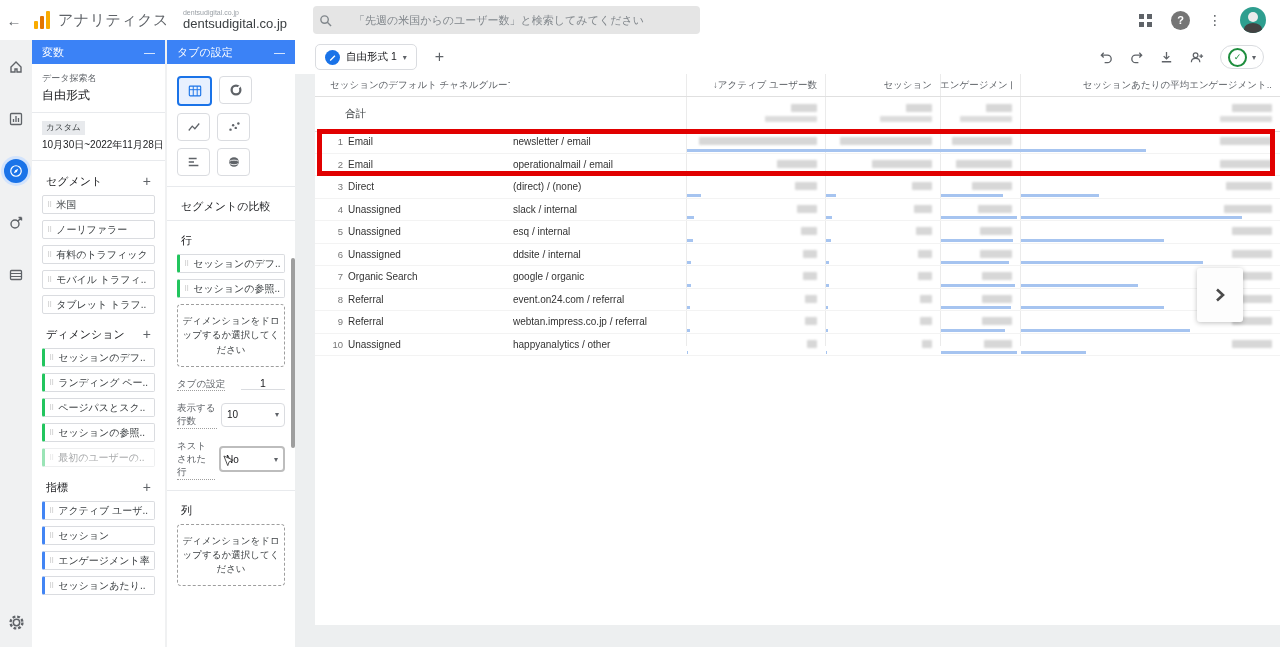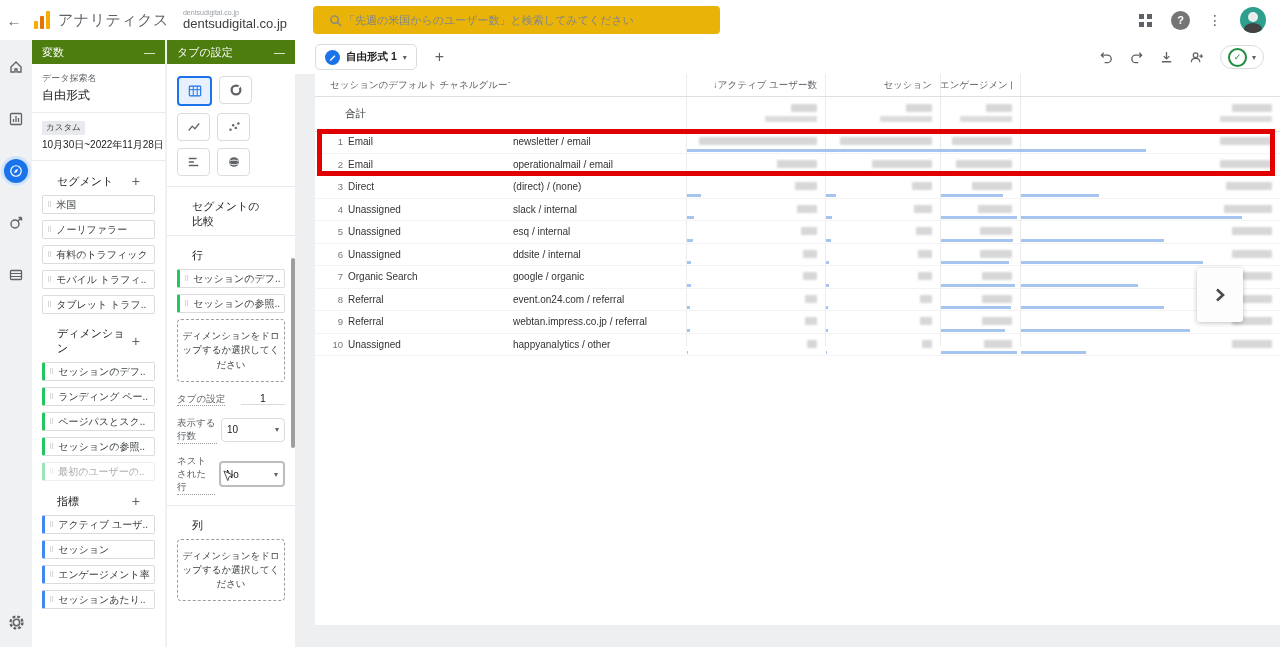--- a/index.html
+++ b/index.html
@@ -17,7 +17,7 @@
   .account{line-height:1.1;margin-right:26px;cursor:pointer}
   .acc-small{font-size:7px;color:#9aa0a6}
   .acc-main{font-size:13px;color:#3c4043}
-  .search{width:375px;height:28px;background:#eab308;border-radius:4px;display:flex;align-items:center;padding:0 16px;gap:0}
+  .search{width:375px;height:28px;background:#e5e5e5;border-radius:4px;display:flex;align-items:center;padding:0 6px;gap:20px}
   .search input{border:0;background:transparent;outline:none;flex:1;font-size:11px;color:#3c4043;
     font-family:"Liberation Sans","DejaVu Sans",sans-serif}
   .search input::placeholder{color:#80868b}

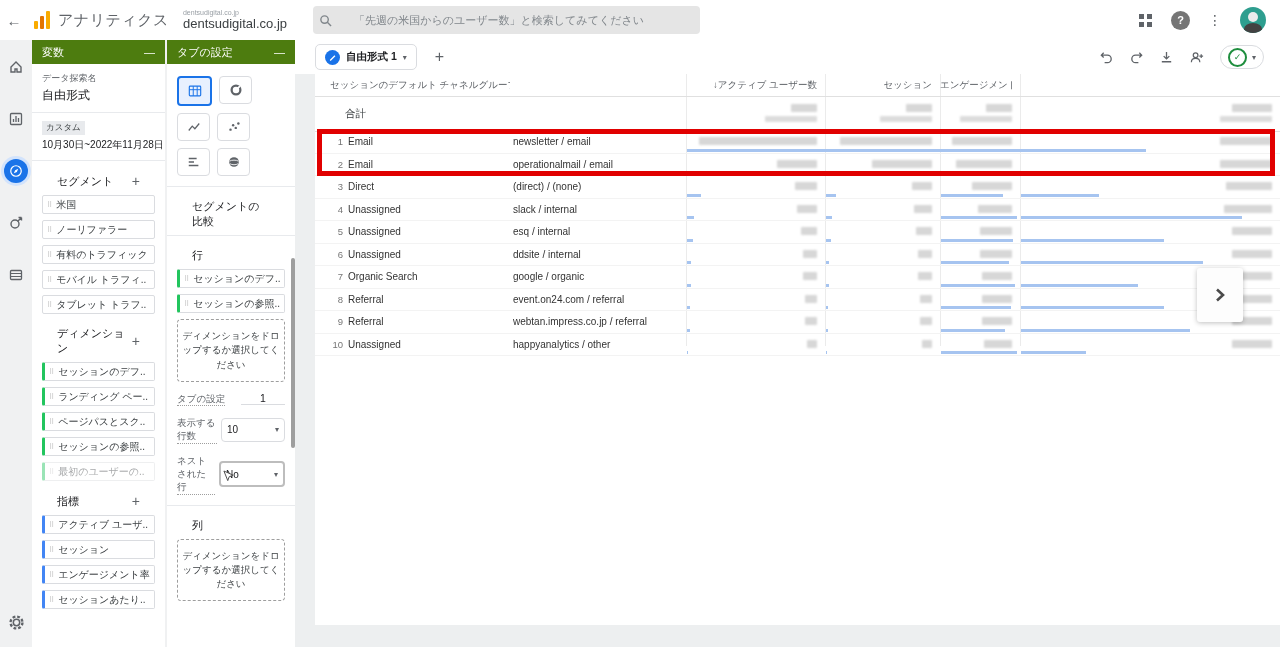--- a/index.html
+++ b/index.html
@@ -44,7 +44,7 @@
   .panel{position:absolute;top:40px;bottom:0;background:#fff;overflow:hidden;z-index:6}
   .vars{left:32px;width:133px}
   .tabset{left:167px;width:128px}
-  .panel-header{height:24px;background:#4d7c0f;color:#fff;font-size:11px;display:flex;
+  .panel-header{height:24px;background:#3b82f6;color:#fff;font-size:11px;display:flex;
     align-items:center;justify-content:space-between;padding:0 10px}
   .panel-header .min{cursor:pointer;font-size:11px}
   .panel-body{padding:8px 10px 0 10px}

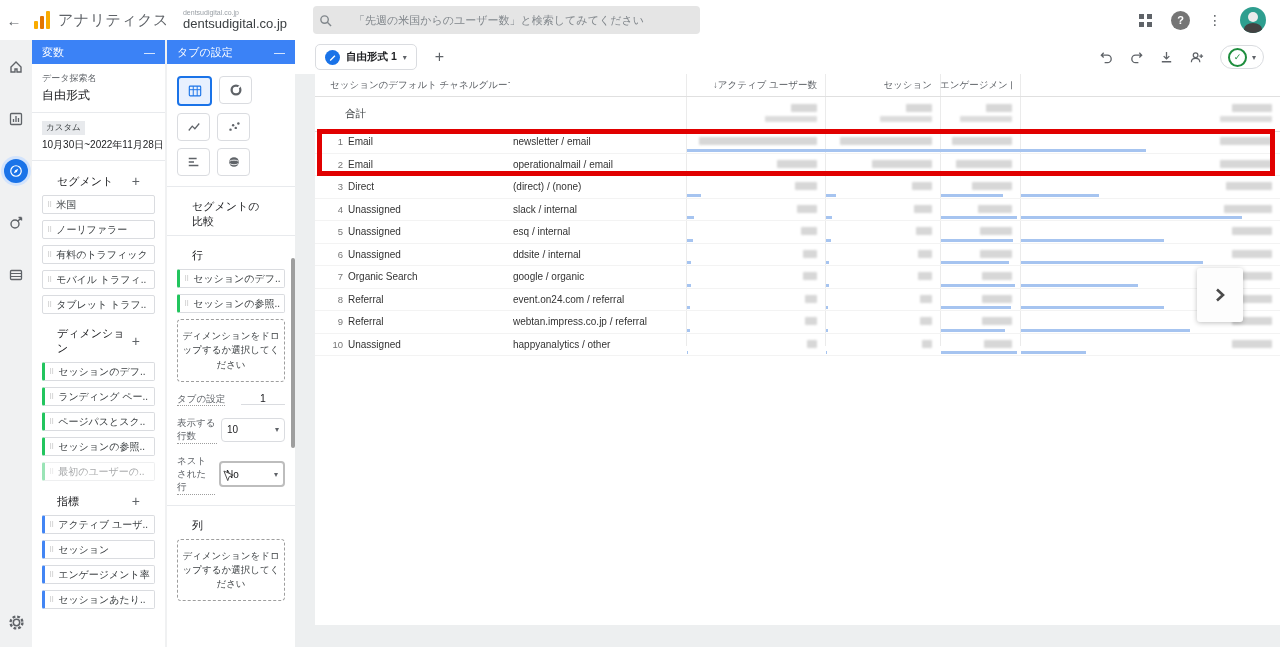--- a/index.html
+++ b/index.html
@@ -86,7 +86,7 @@
   .tab-chip{height:24px;border:1px solid #dadce0;border-radius:5px;background:#fff;display:flex;
     align-items:center;gap:6px;padding:0 9px;cursor:pointer}
   .tab-pencil{width:15px;height:15px;border-radius:50%;background:#1a73e8;display:flex;align-items:center;justify-content:center}
-  .tab-label{font-size:10.5px;color:#202124;font-weight:bold;white-space:nowrap}
+  .tab-label{font-size:10.5px;color:#202124;font-weight:normal;white-space:nowrap}
   .add-tab{font-size:16px;color:#5f6368;margin-left:18px;cursor:pointer}
   .strip-actions{margin-left:auto;display:flex;align-items:center;gap:15px;padding-right:16px}
   .act{cursor:pointer}

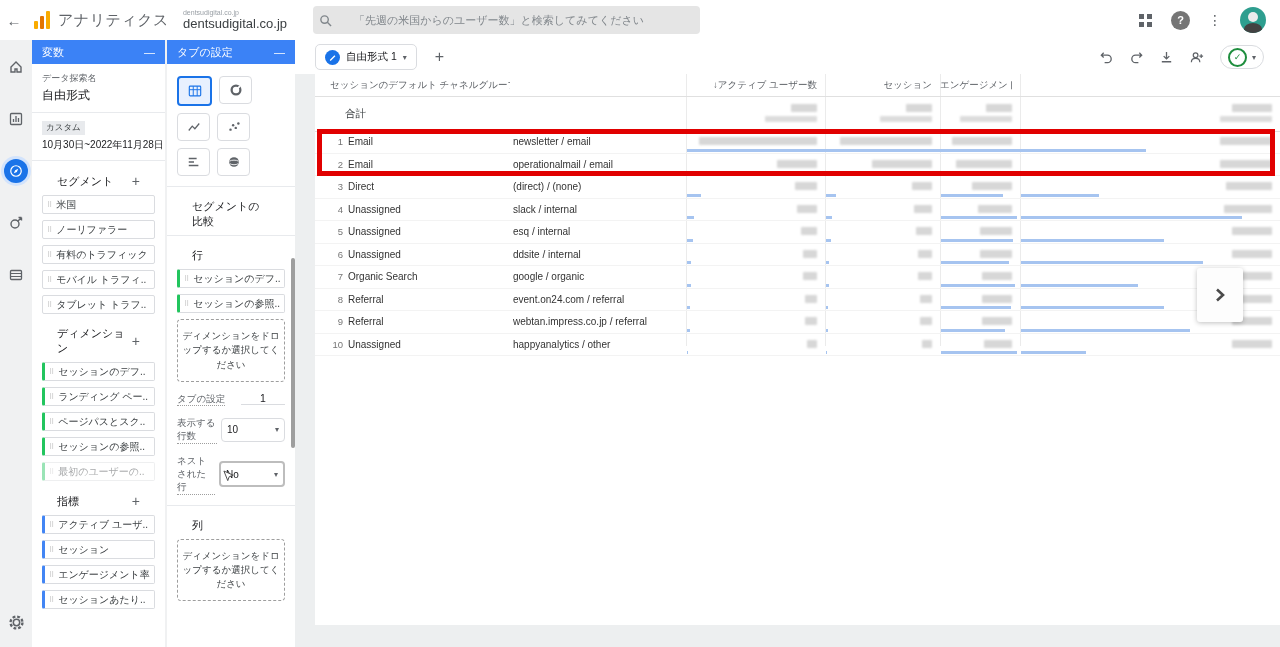--- a/index.html
+++ b/index.html
@@ -458,6 +458,7 @@
       <span class="th num" style="left:371px;width:131px"><span>↓</span><span>アクティブ ユーザー数</span></span>
       <span class="th num" style="left:510px;width:107px">セッション</span>
       <span class="th num" style="left:625px;width:72px">エンゲージメント率</span>
+      <span class="th num" style="left:705px;width:252px">セッションあたりの平均エンゲージメント..</span>
     </div>
 
     <div class="trow-total">

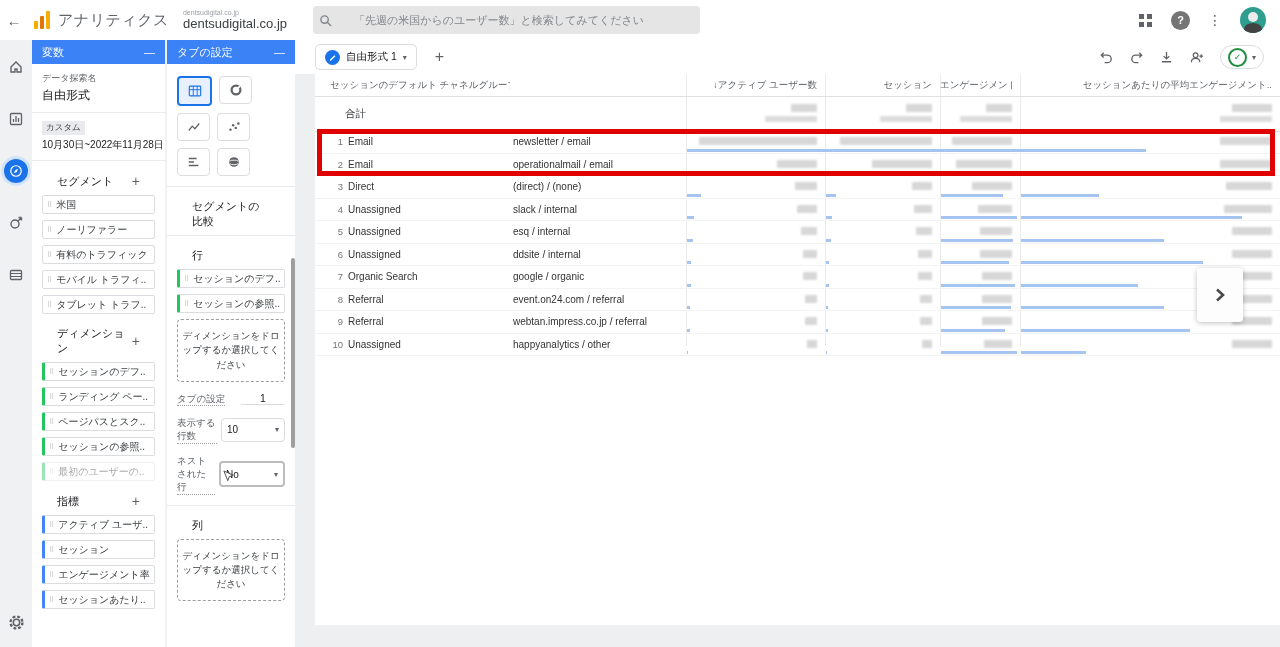--- a/index.html
+++ b/index.html
@@ -54,7 +54,7 @@
   .date-badge{display:inline-block;font-size:8.5px;background:#e8eaed;color:#3c4043;padding:1px 4px;margin:8px 0 3px}
   .date-range{font-size:10px;color:#202124;margin-bottom:8px;white-space:nowrap}
   .caret{font-size:8px;color:#5f6368}
-  .sec-head{display:flex;align-items:center;justify-content:space-between;margin:12px 15px 6px}
+  .sec-head{display:flex;align-items:center;justify-content:space-between;margin:12px 4px 6px}
   .sec-title{font-size:11px;color:#202124}
   .plus{font-size:14px;color:#5f6368;cursor:pointer}
   .chip{height:17px;border:1px solid #dadce0;border-radius:2px;background:#fff;display:flex;align-items:center;

